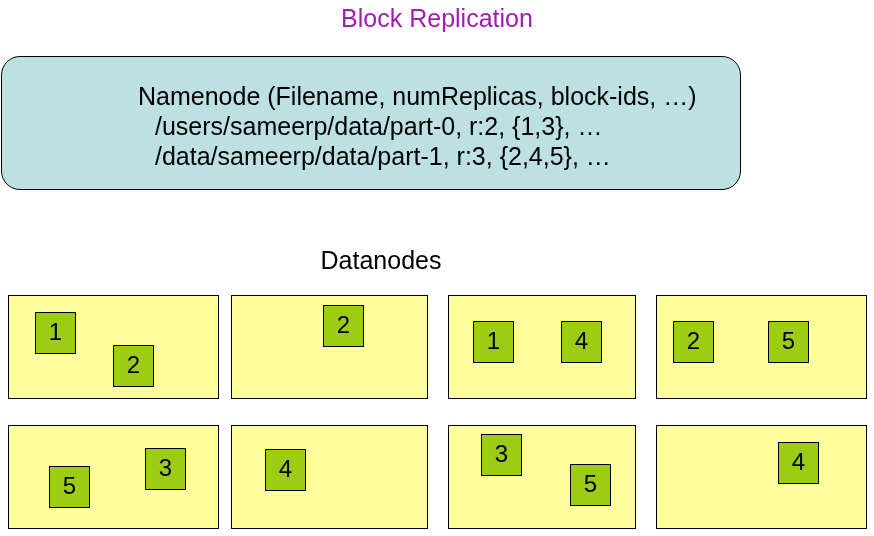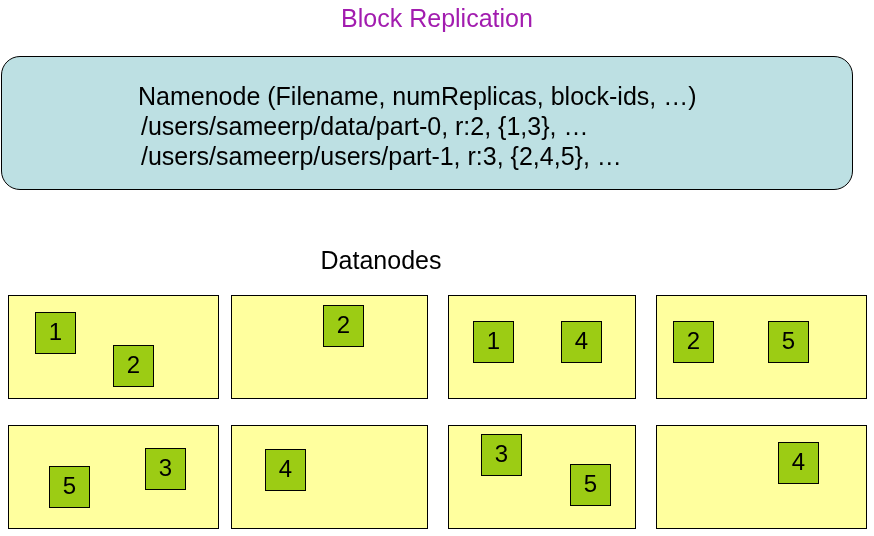--- a/index.html
+++ b/index.html
@@ -34,7 +34,7 @@
     position: absolute;
     left: 1px;
     top: 56px;
-    width: 852px;
+    width: 740px;
     height: 134px;
     box-sizing: border-box;
     background: #bde0e3;

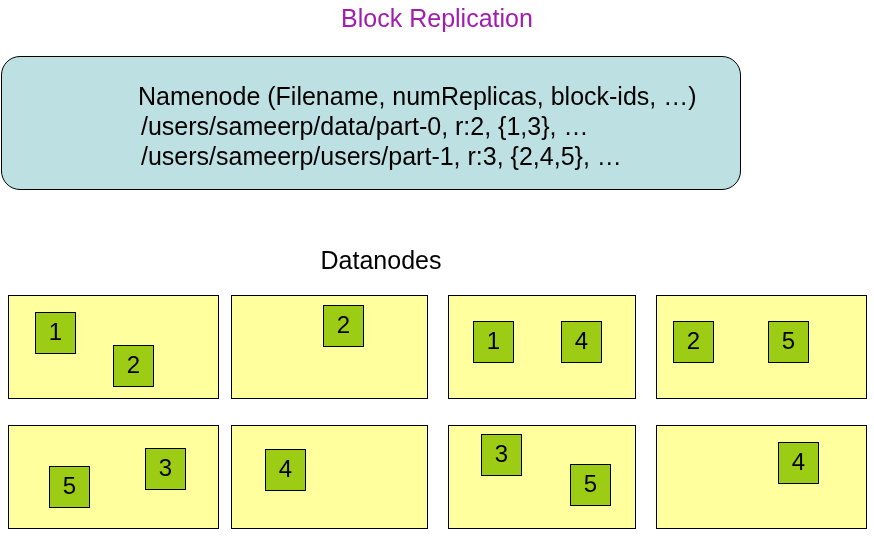--- a/index.html
+++ b/index.html
@@ -53,7 +53,7 @@
     display: block;
   }
   #namenode-text .nn-line.indent {
-    margin-left: 3px;
+    margin-left: 17px;
   }
 
   

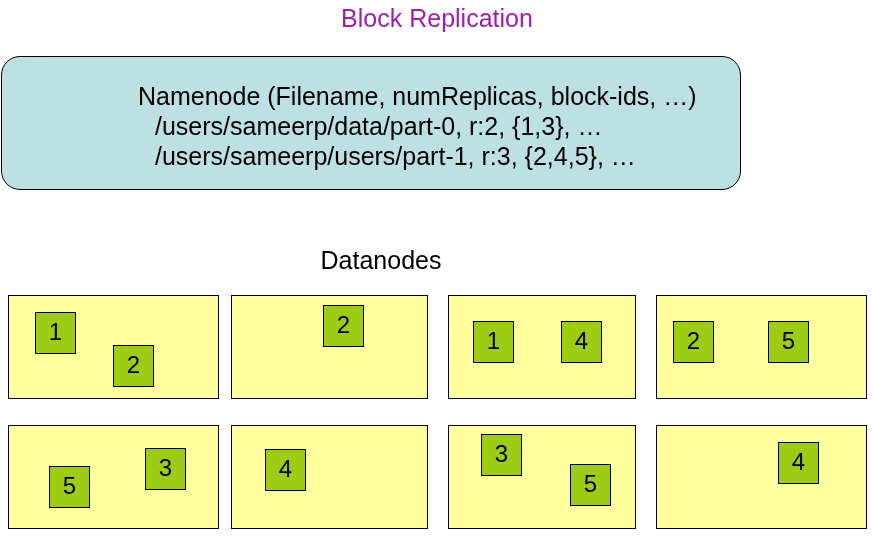--- a/index.html
+++ b/index.html
@@ -99,7 +99,7 @@
   <div id="namenode-text">
     <span class="nn-line">Namenode (Filename, numReplicas, block-ids, …)</span>
     <span class="nn-line indent">/users/sameerp/data/part-0, r:2, {1,3}, …</span>
-    <span class="nn-line indent">/users/sameerp/users/part-1, r:3, {2,4,5}, …</span>
+    <span class="nn-line indent">/data/sameerp/data/part-1, r:3, {2,4,5}, …</span>
   </div>
 </div>
 

